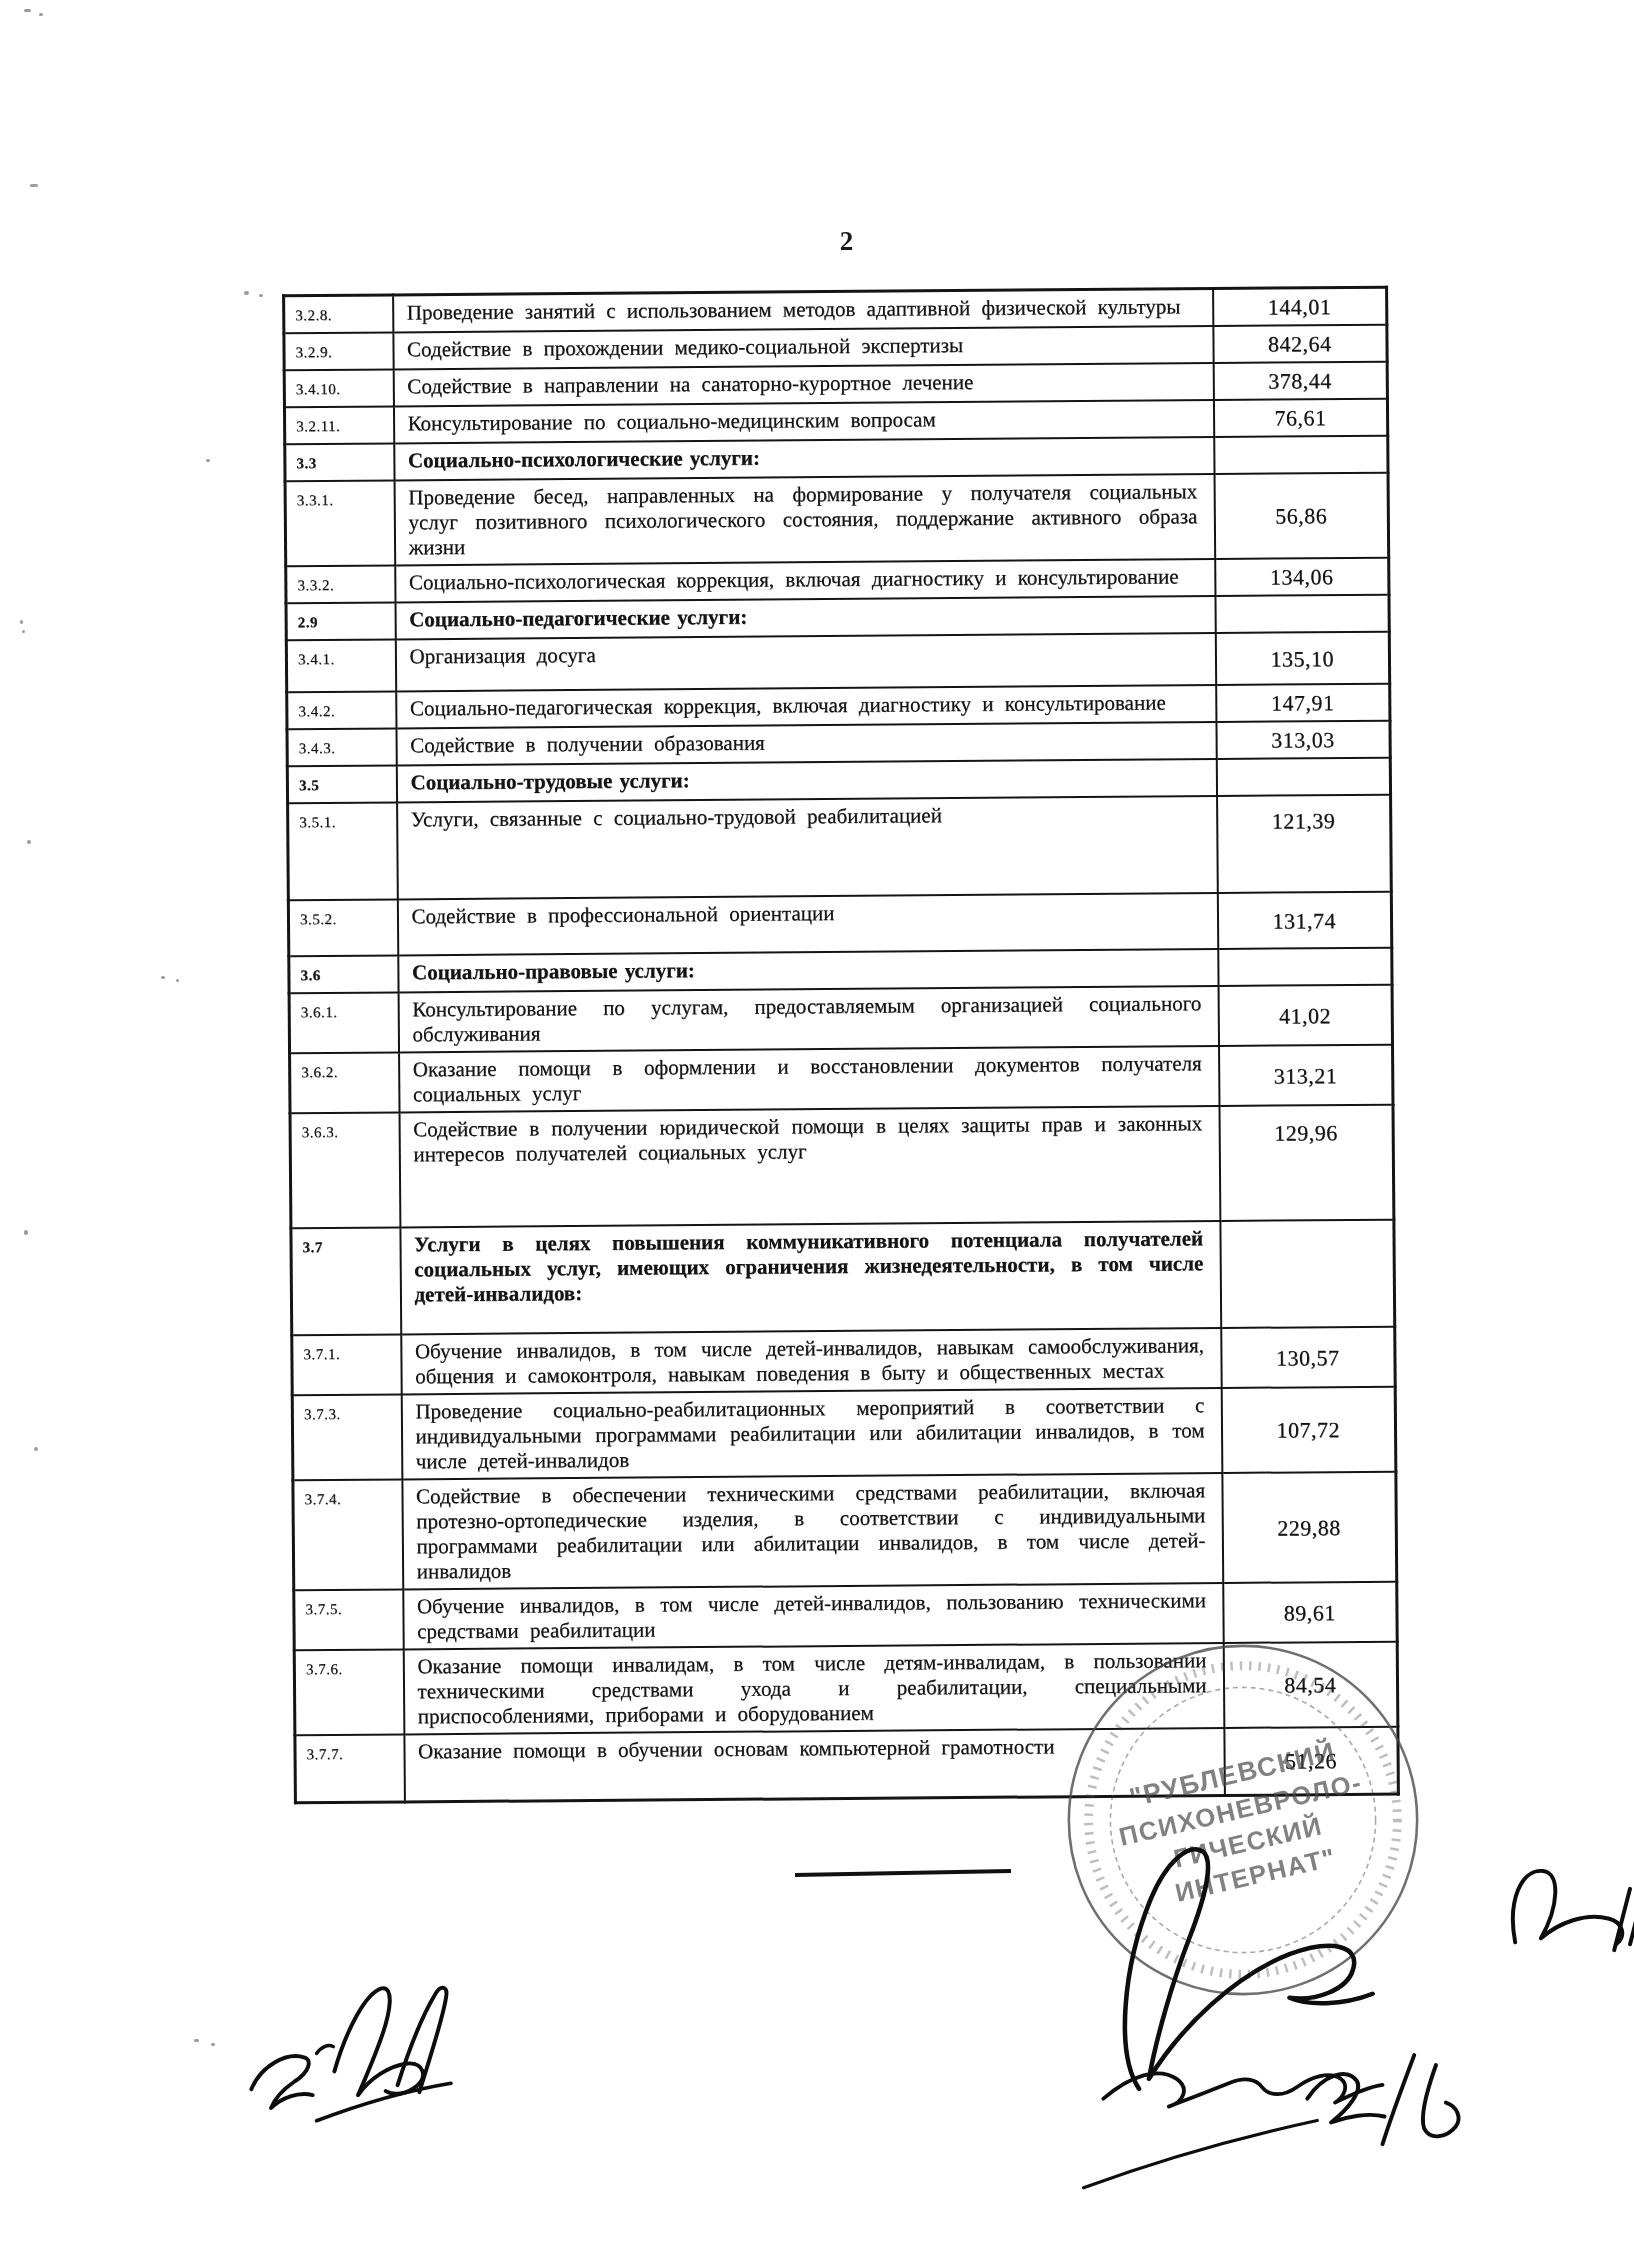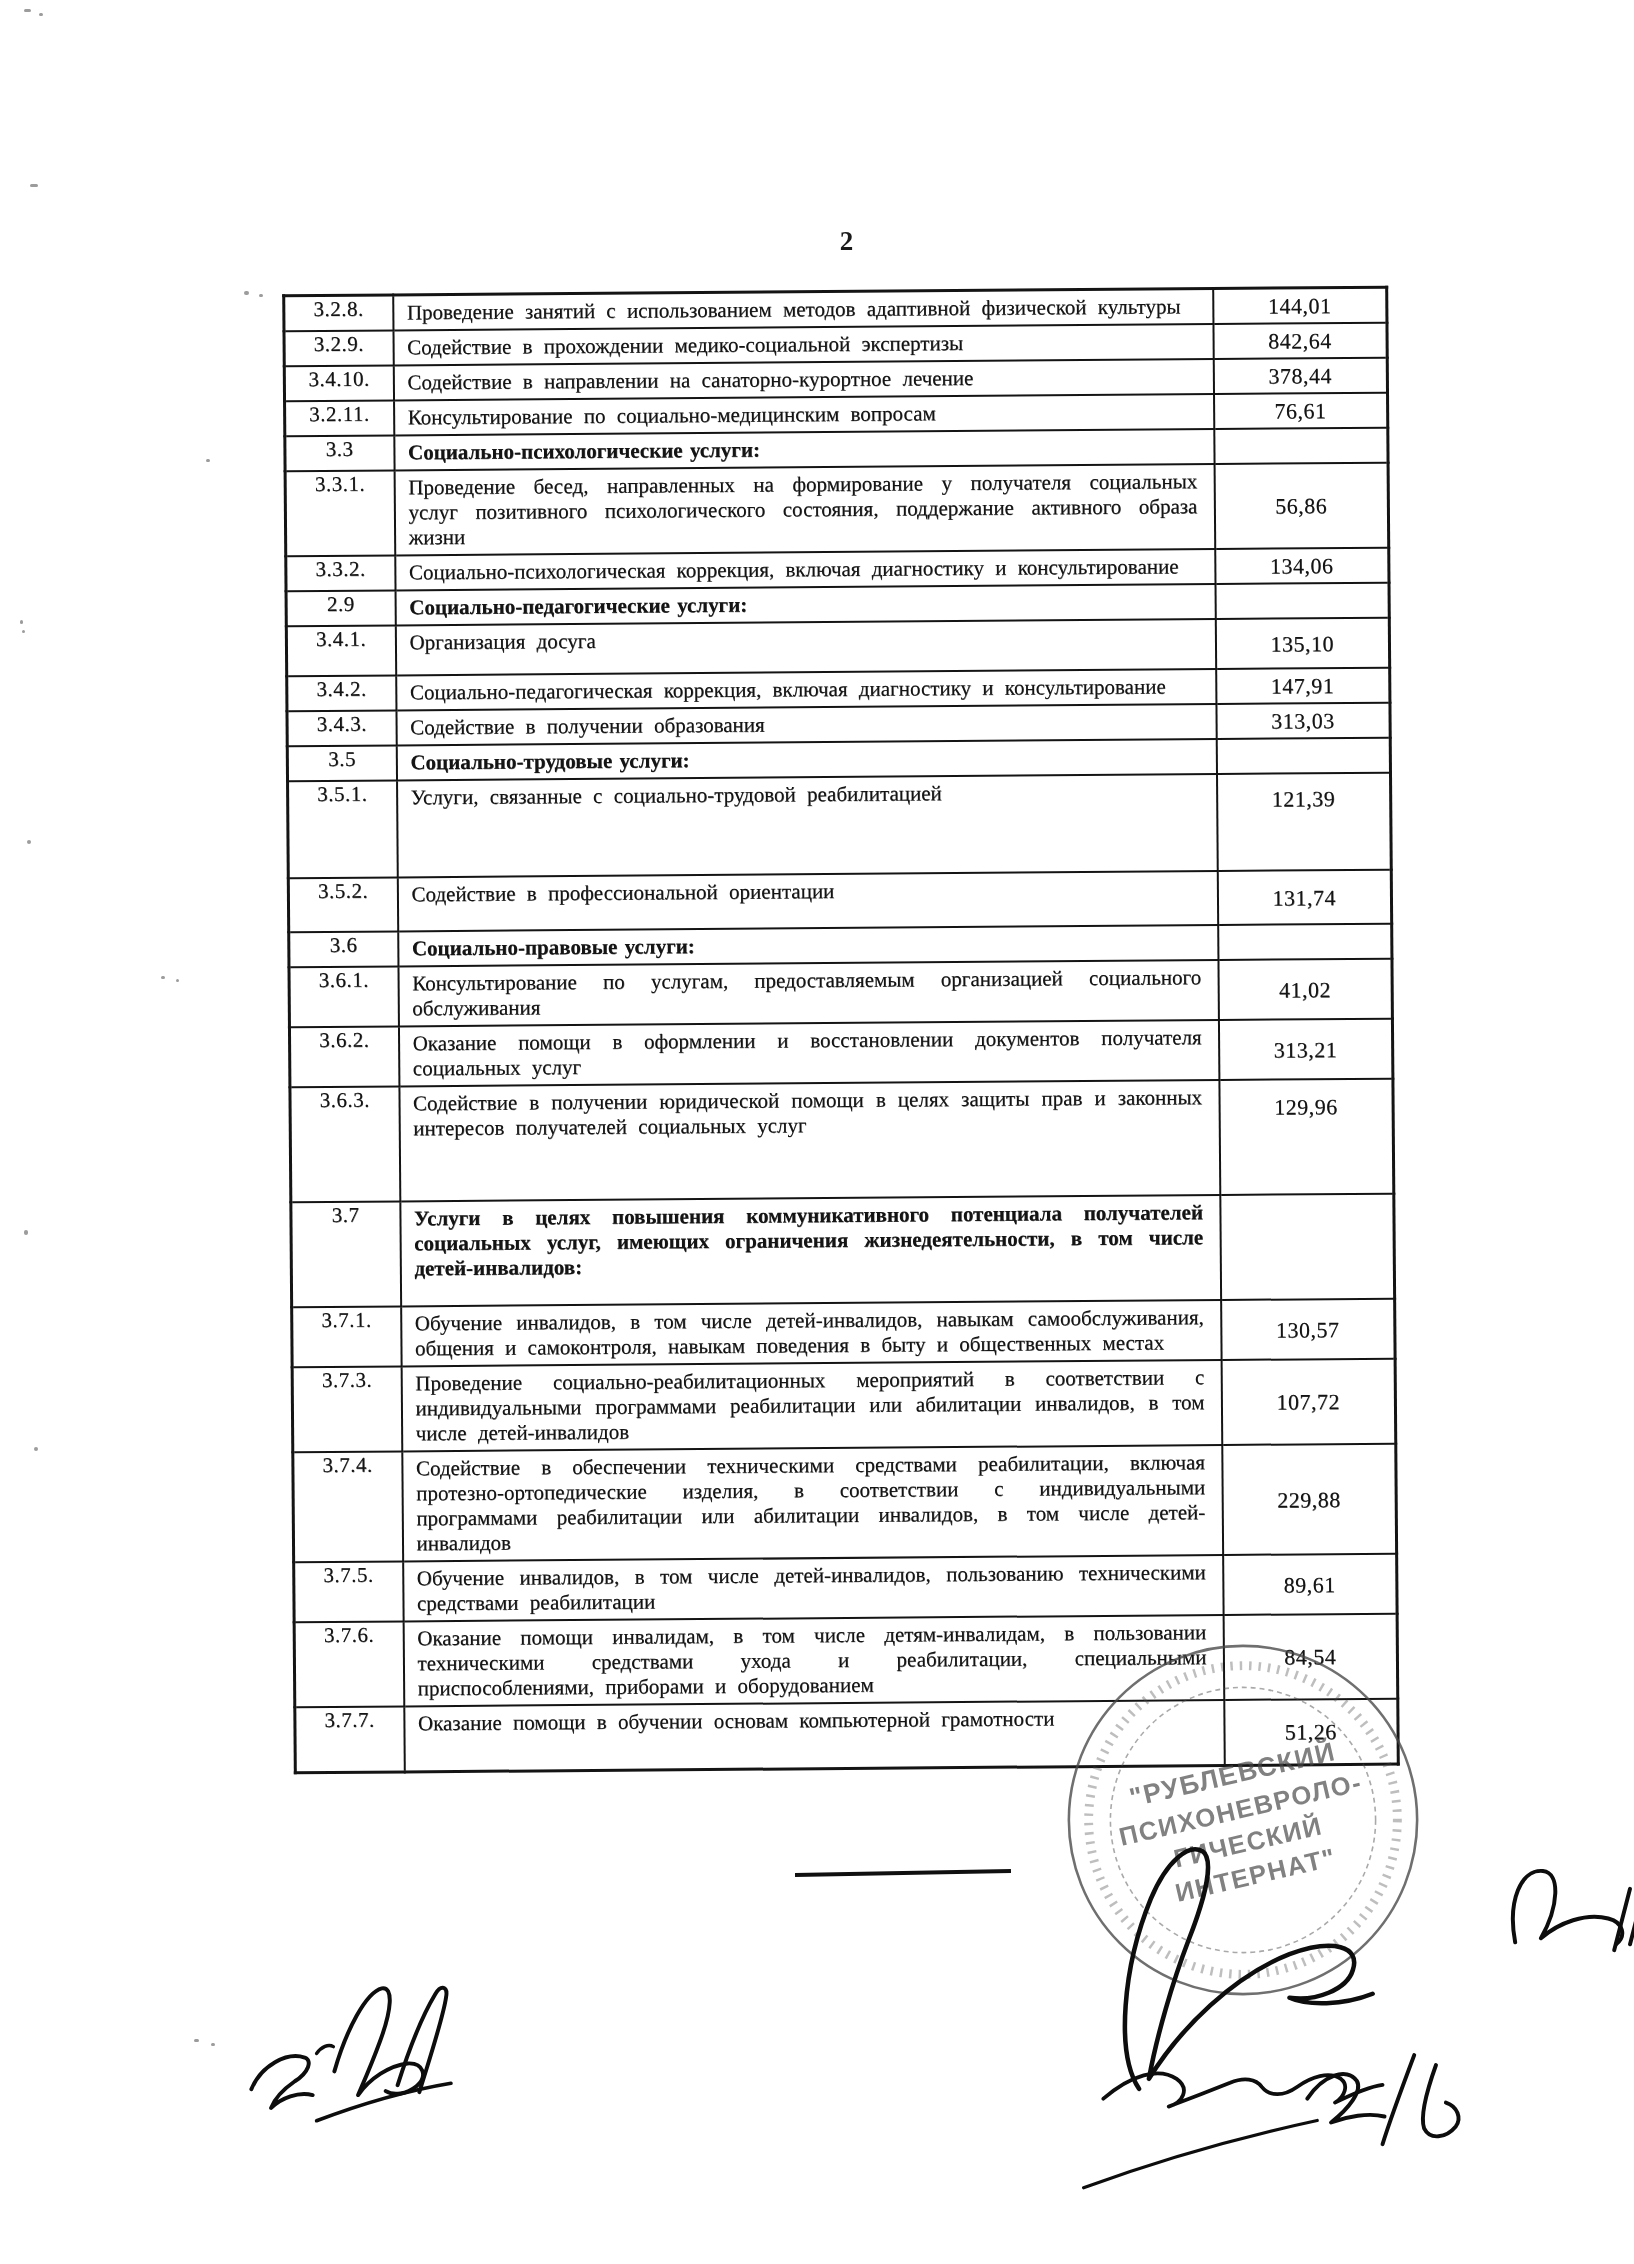--- a/index.html
+++ b/index.html
@@ -35,8 +35,8 @@
     color:#141414;
   }
   td.c-code{
-    text-align:center;vertical-align:top;padding-top:0;
-    letter-spacing:0.5px;white-space:nowrap;font-size:21px;
+    vertical-align:top;padding-top:6px;
+    letter-spacing:0.5px;white-space:nowrap;font-size:15px;
   }
   td.c-text{
     text-align:justify;vertical-align:top;

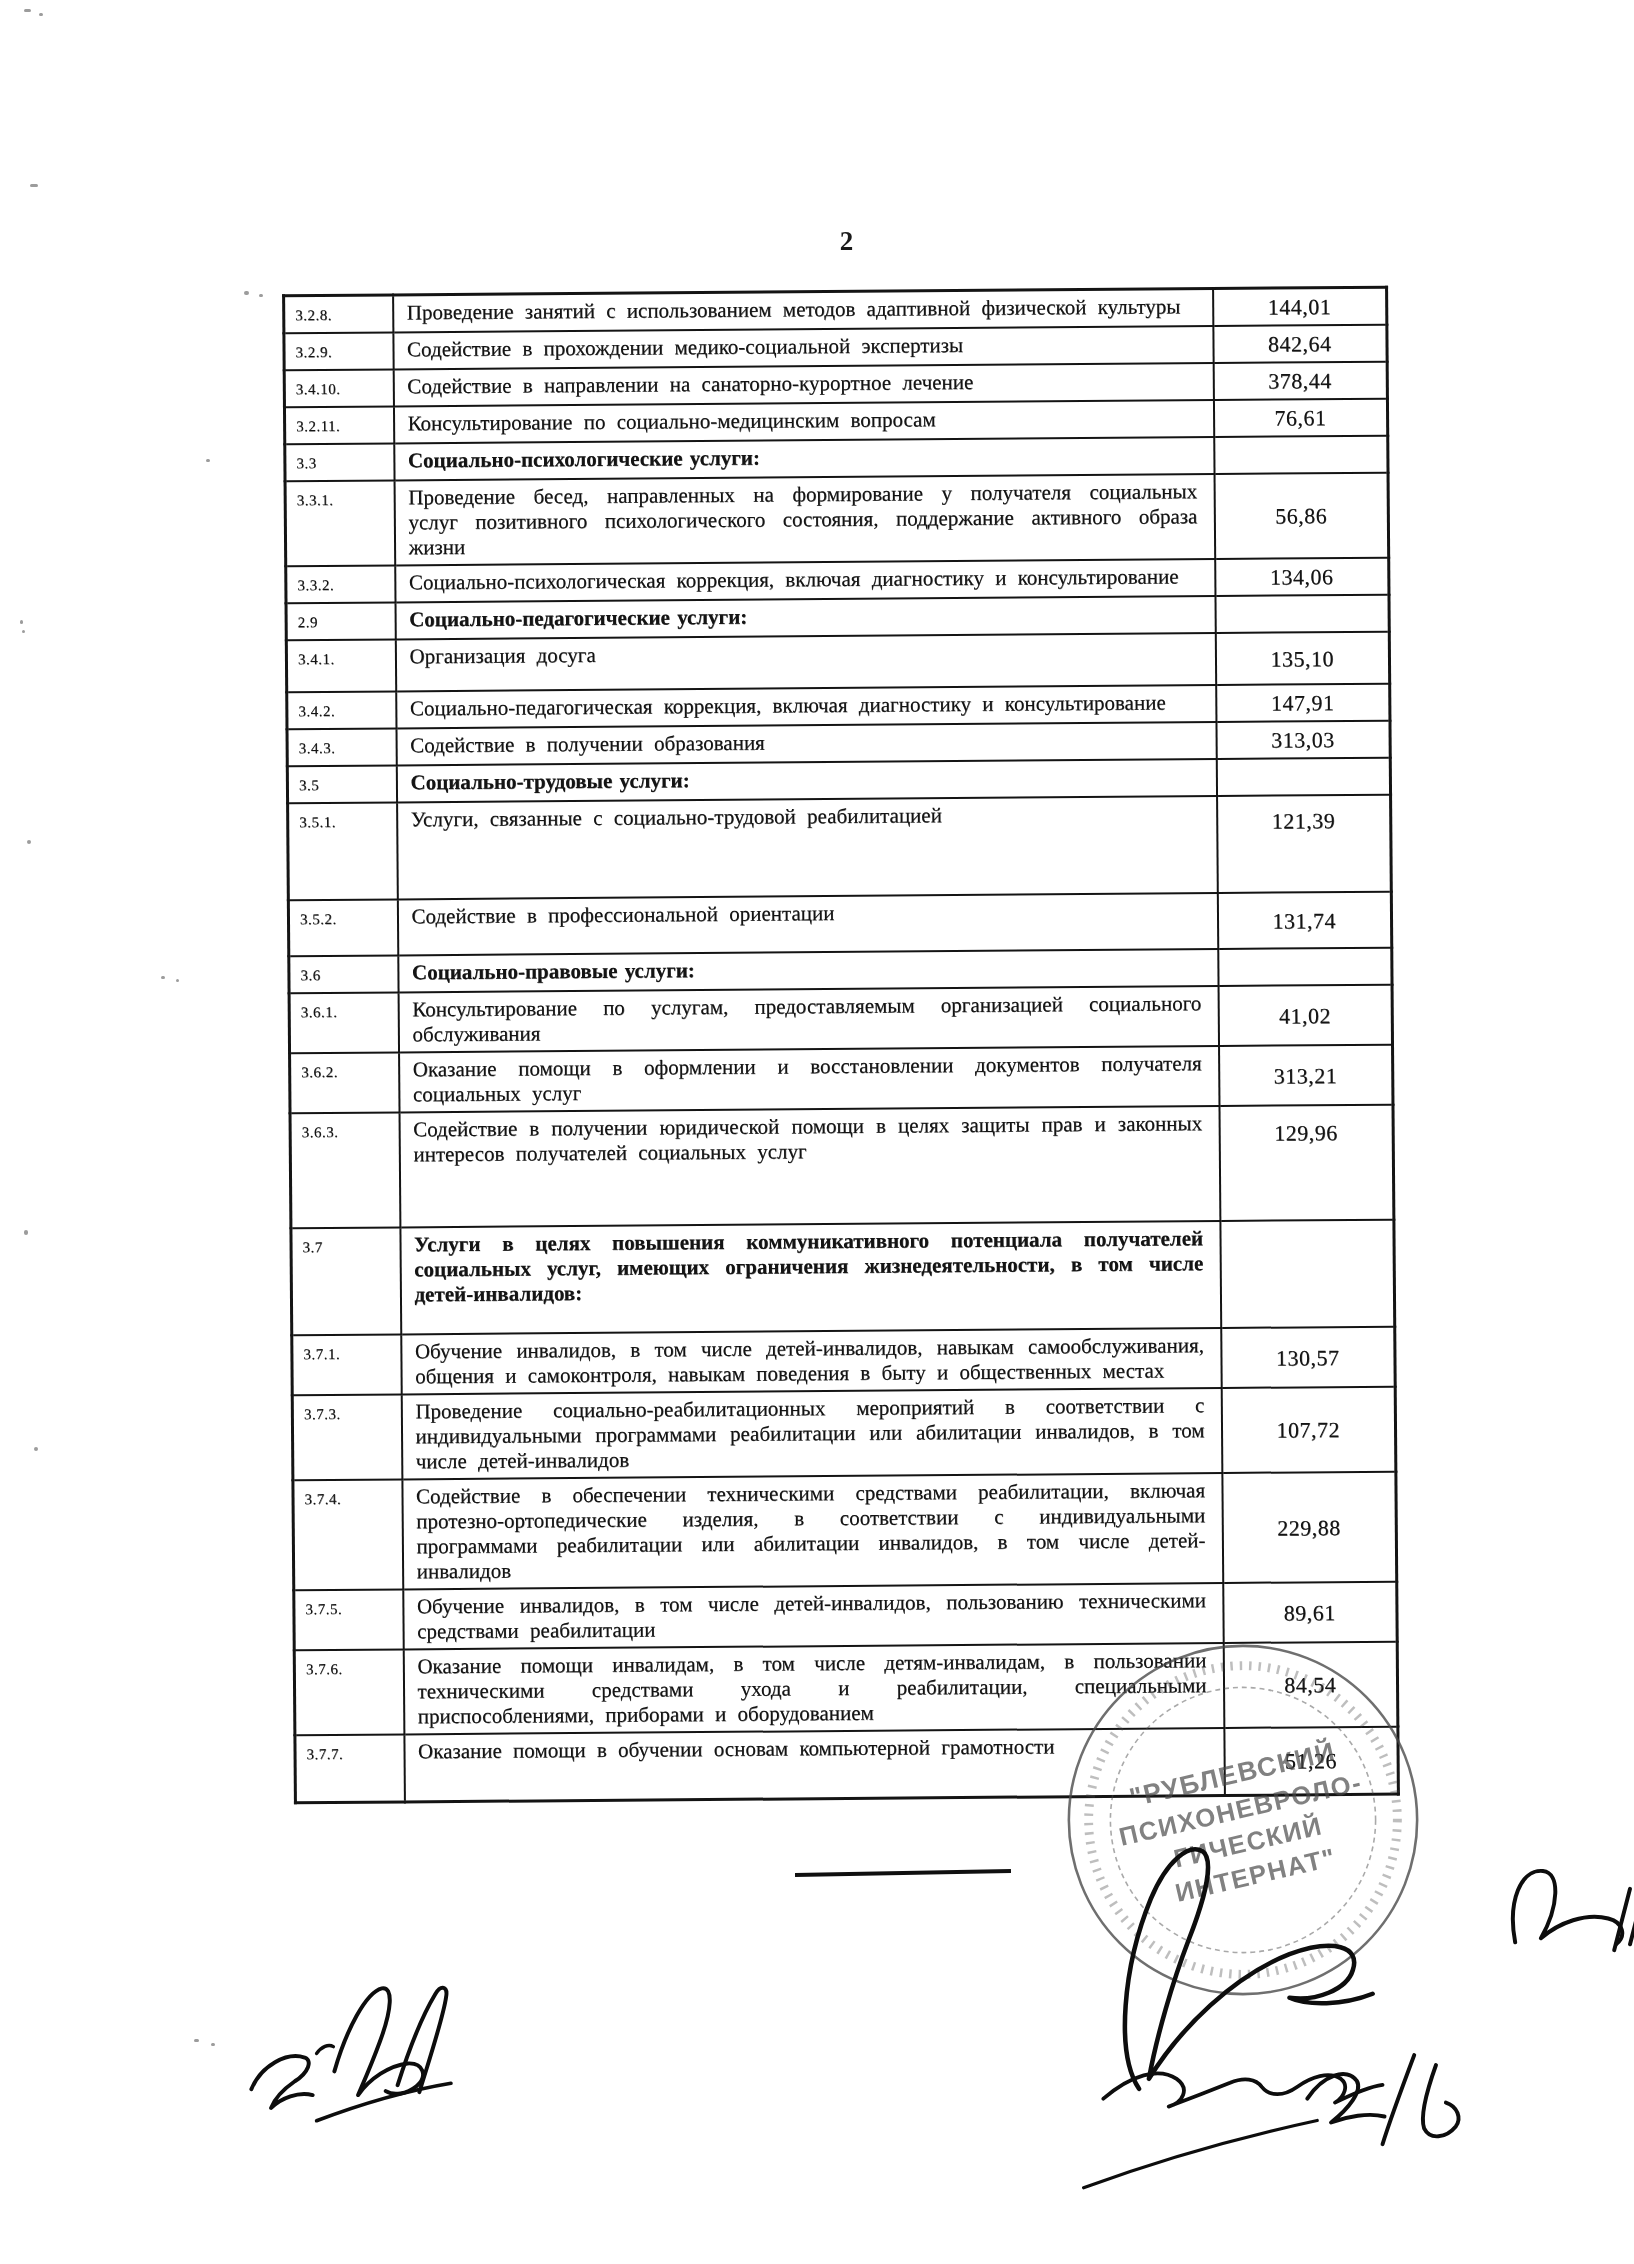--- a/index.html
+++ b/index.html
@@ -46,7 +46,7 @@
     text-align:center;vertical-align:middle;font-size:22px;letter-spacing:0.5px;
   }
   tr.hrow td.c-text{font-weight:700;word-spacing:2px;}
-  tr.hrow td.c-code{font-weight:400;}
+  tr.hrow td.c-code{font-weight:700;}
   
   tbody tr:nth-of-type(9)  td{height:40px;}
   tbody tr:nth-of-type(13) td{height:79px;}

